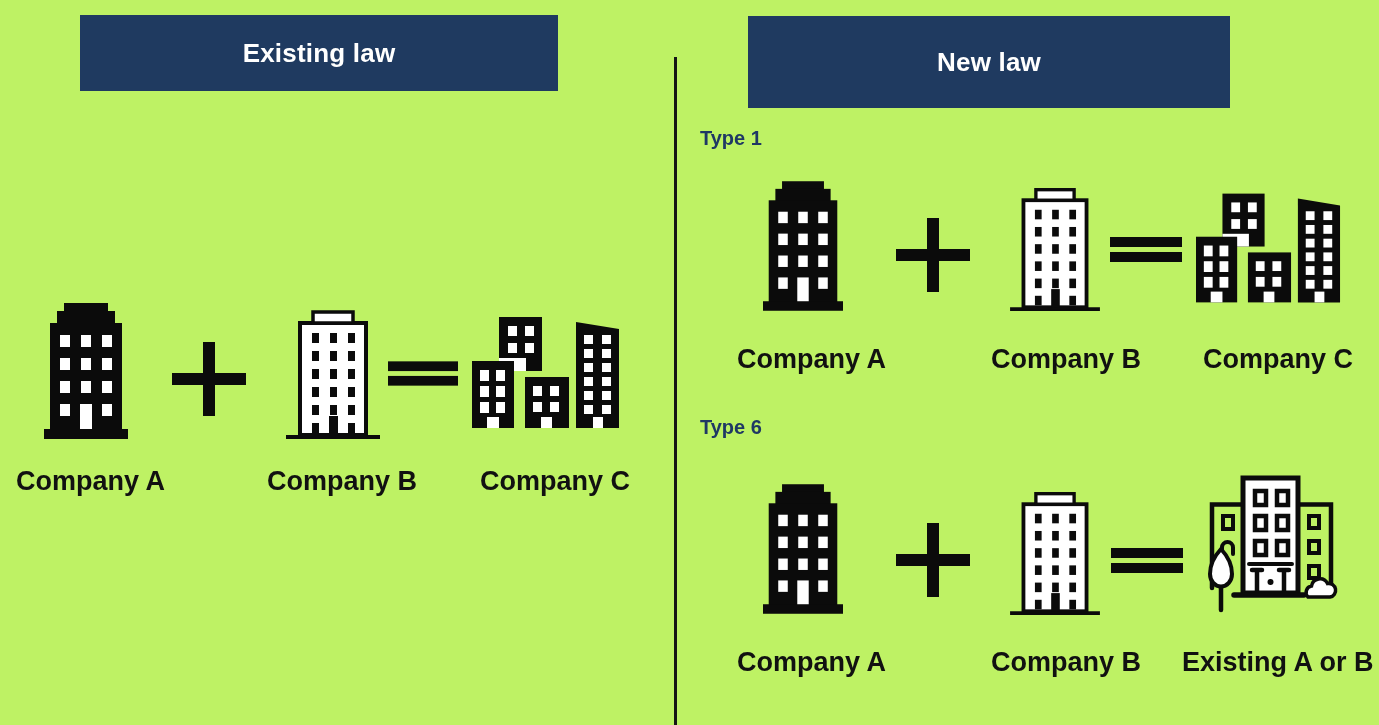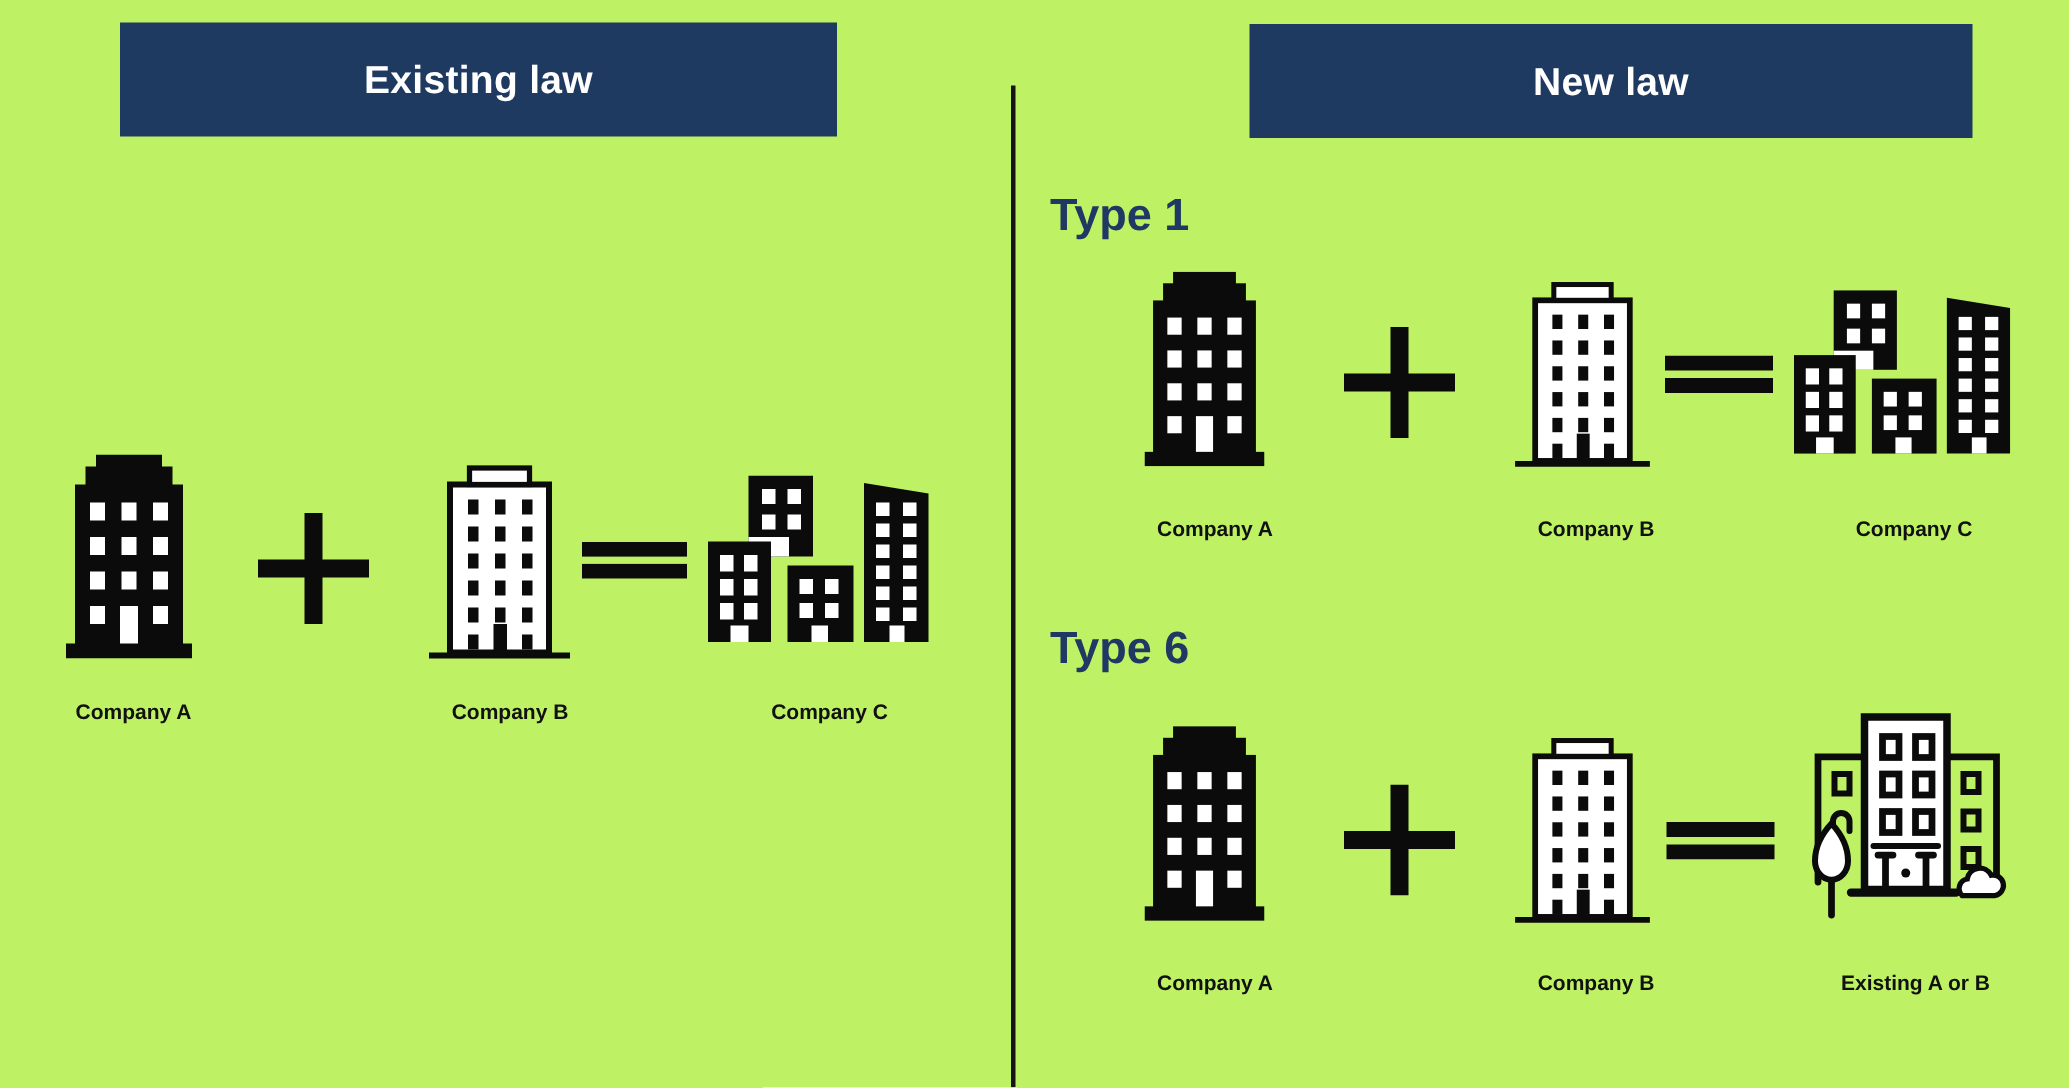--- a/index.html
+++ b/index.html
@@ -13,7 +13,7 @@
     font-size:26px;font-weight:bold;letter-spacing:.2px;
   }
   .banner-left{left:80px;top:15px;width:478px;height:76px;}
-  .banner-right{left:833px;top:16px;width:482px;height:76px;}
+  .banner-right{left:748px;top:16px;width:482px;height:92px;}
   .divider{position:absolute;left:674px;top:57px;width:3px;height:668px;background:#151515;}
   .type-heading{
     position:absolute;color:#1f3864;font-size:30px;font-weight:bold;

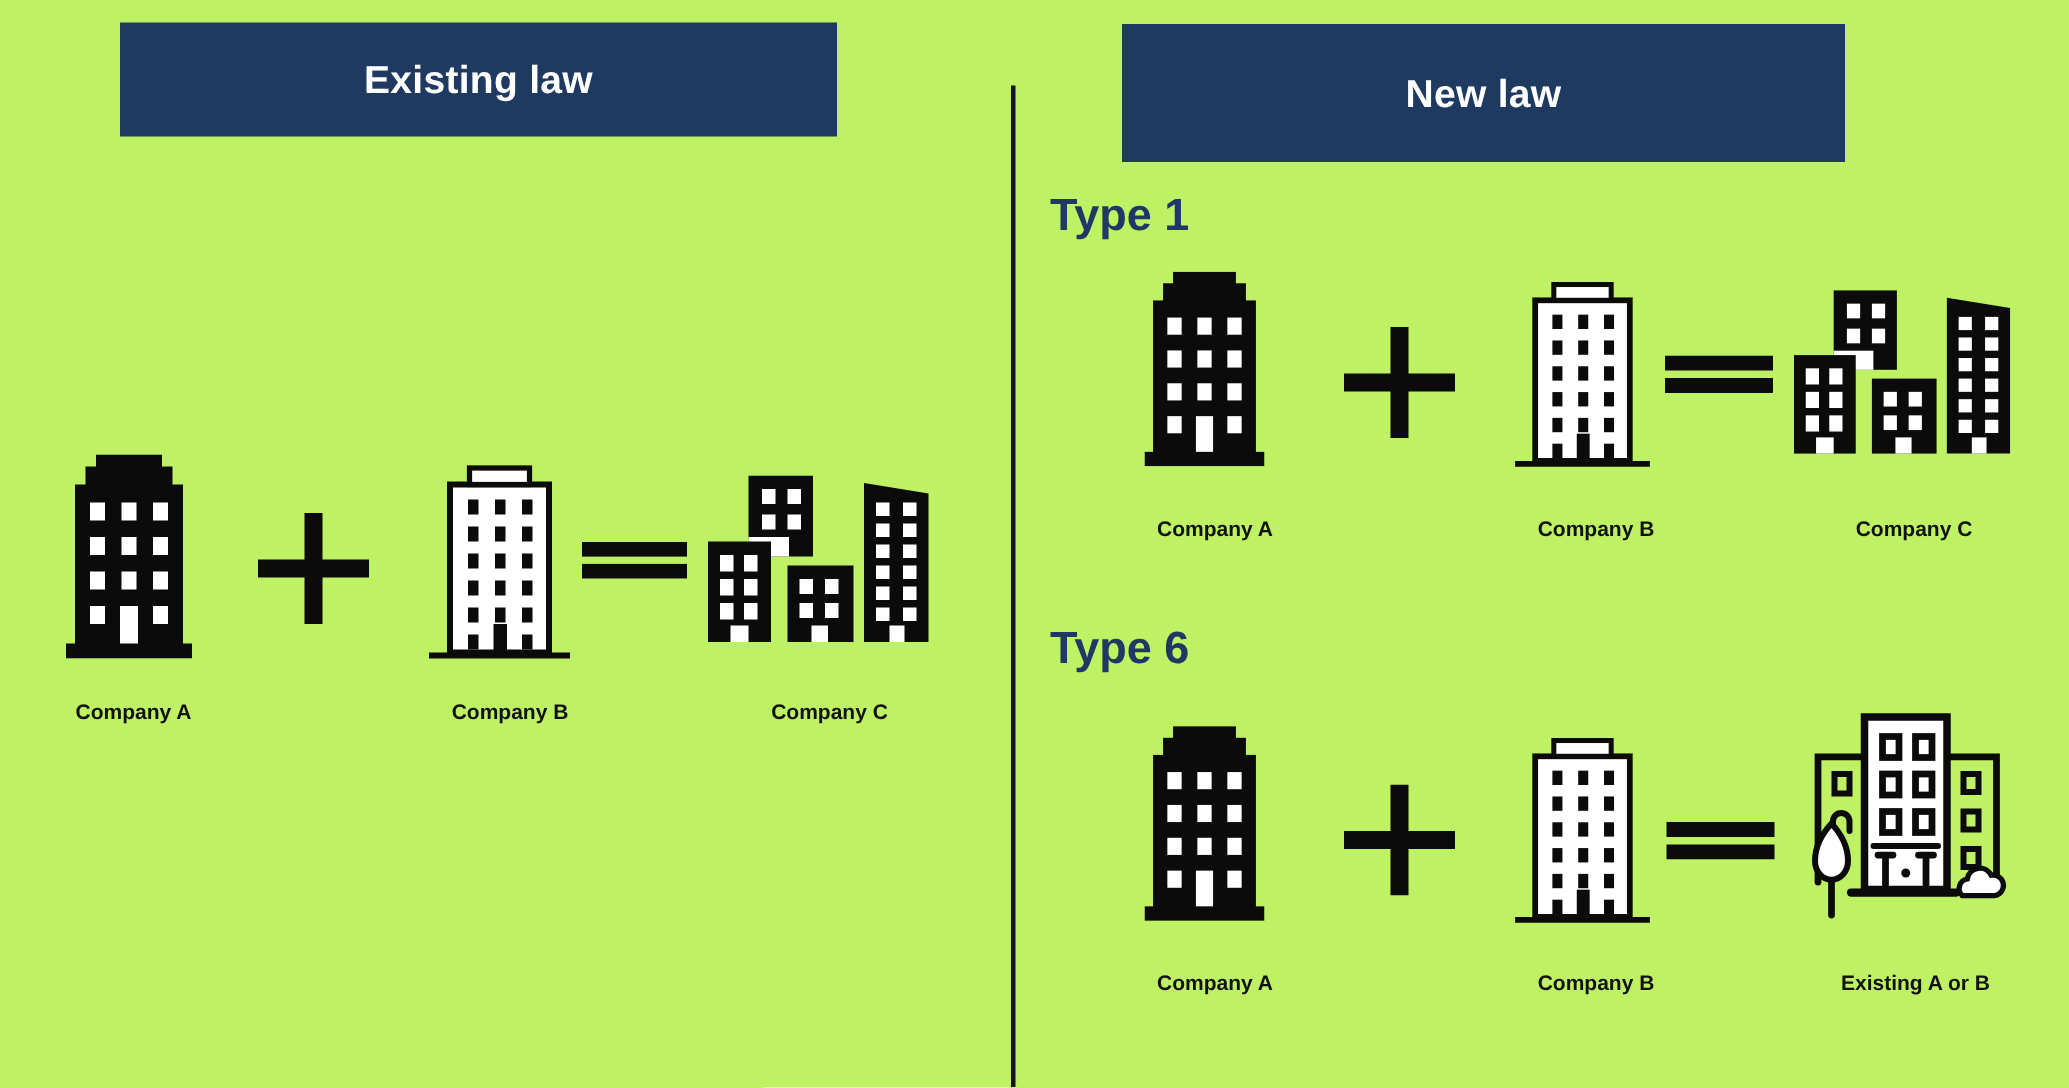--- a/index.html
+++ b/index.html
@@ -16,7 +16,7 @@
   .banner-right{left:748px;top:16px;width:482px;height:92px;}
   .divider{position:absolute;left:674px;top:57px;width:3px;height:668px;background:#151515;}
   .type-heading{
-    position:absolute;color:#1f3864;font-size:30px;font-weight:bold;
+    position:absolute;color:#1f3864;font-size:20px;font-weight:bold;
   }
   .type-1{left:700px;top:127px;}
   .type-2{left:700px;top:416px;}

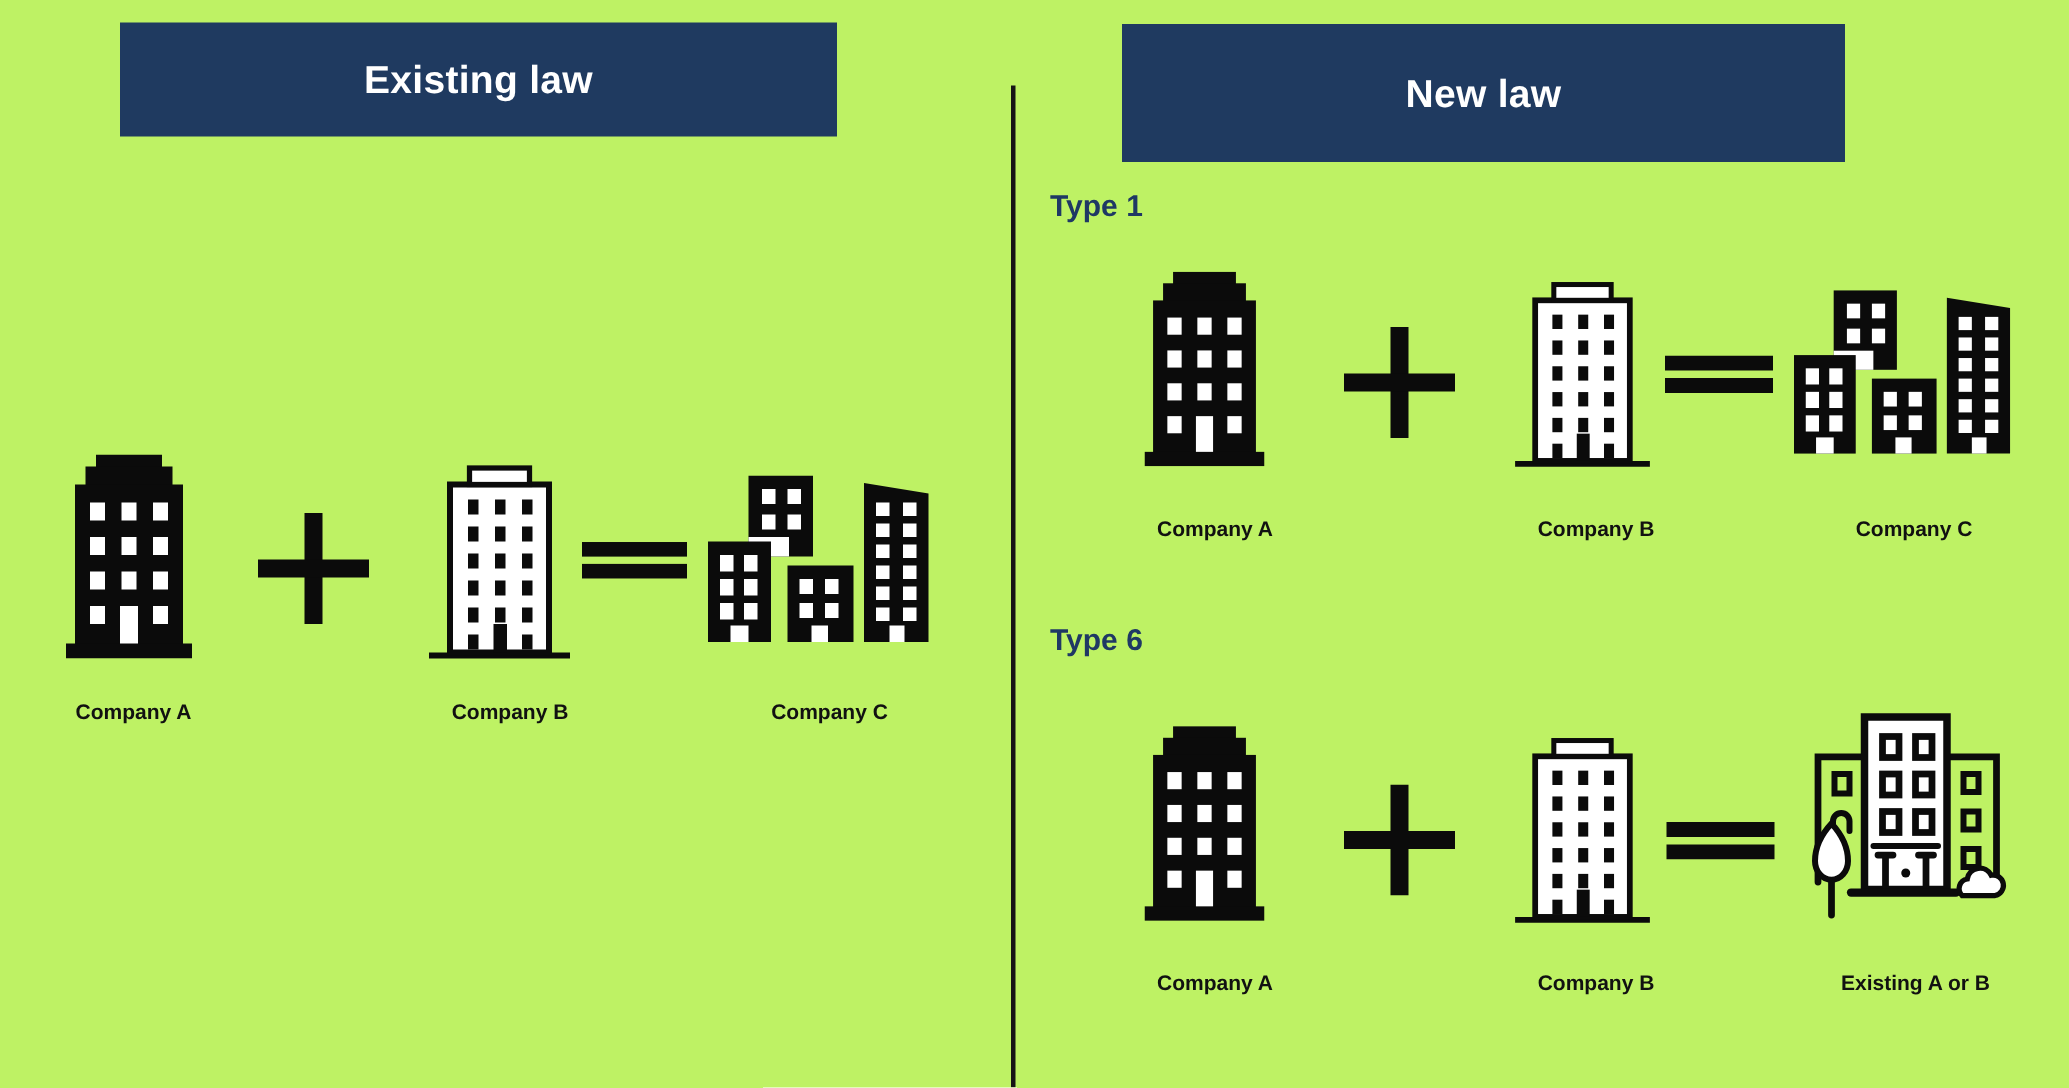--- a/index.html
+++ b/index.html
@@ -22,7 +22,7 @@
   .type-2{left:700px;top:416px;}
   .icon{position:absolute;color:#0b0b0b;display:block;}
   .label{
-    position:absolute;color:#111111;font-size:14px;font-weight:bold;
+    position:absolute;color:#111111;font-size:27px;font-weight:bold;
     text-align:center;white-space:nowrap;
   }
   svg{display:block;overflow:visible;}

